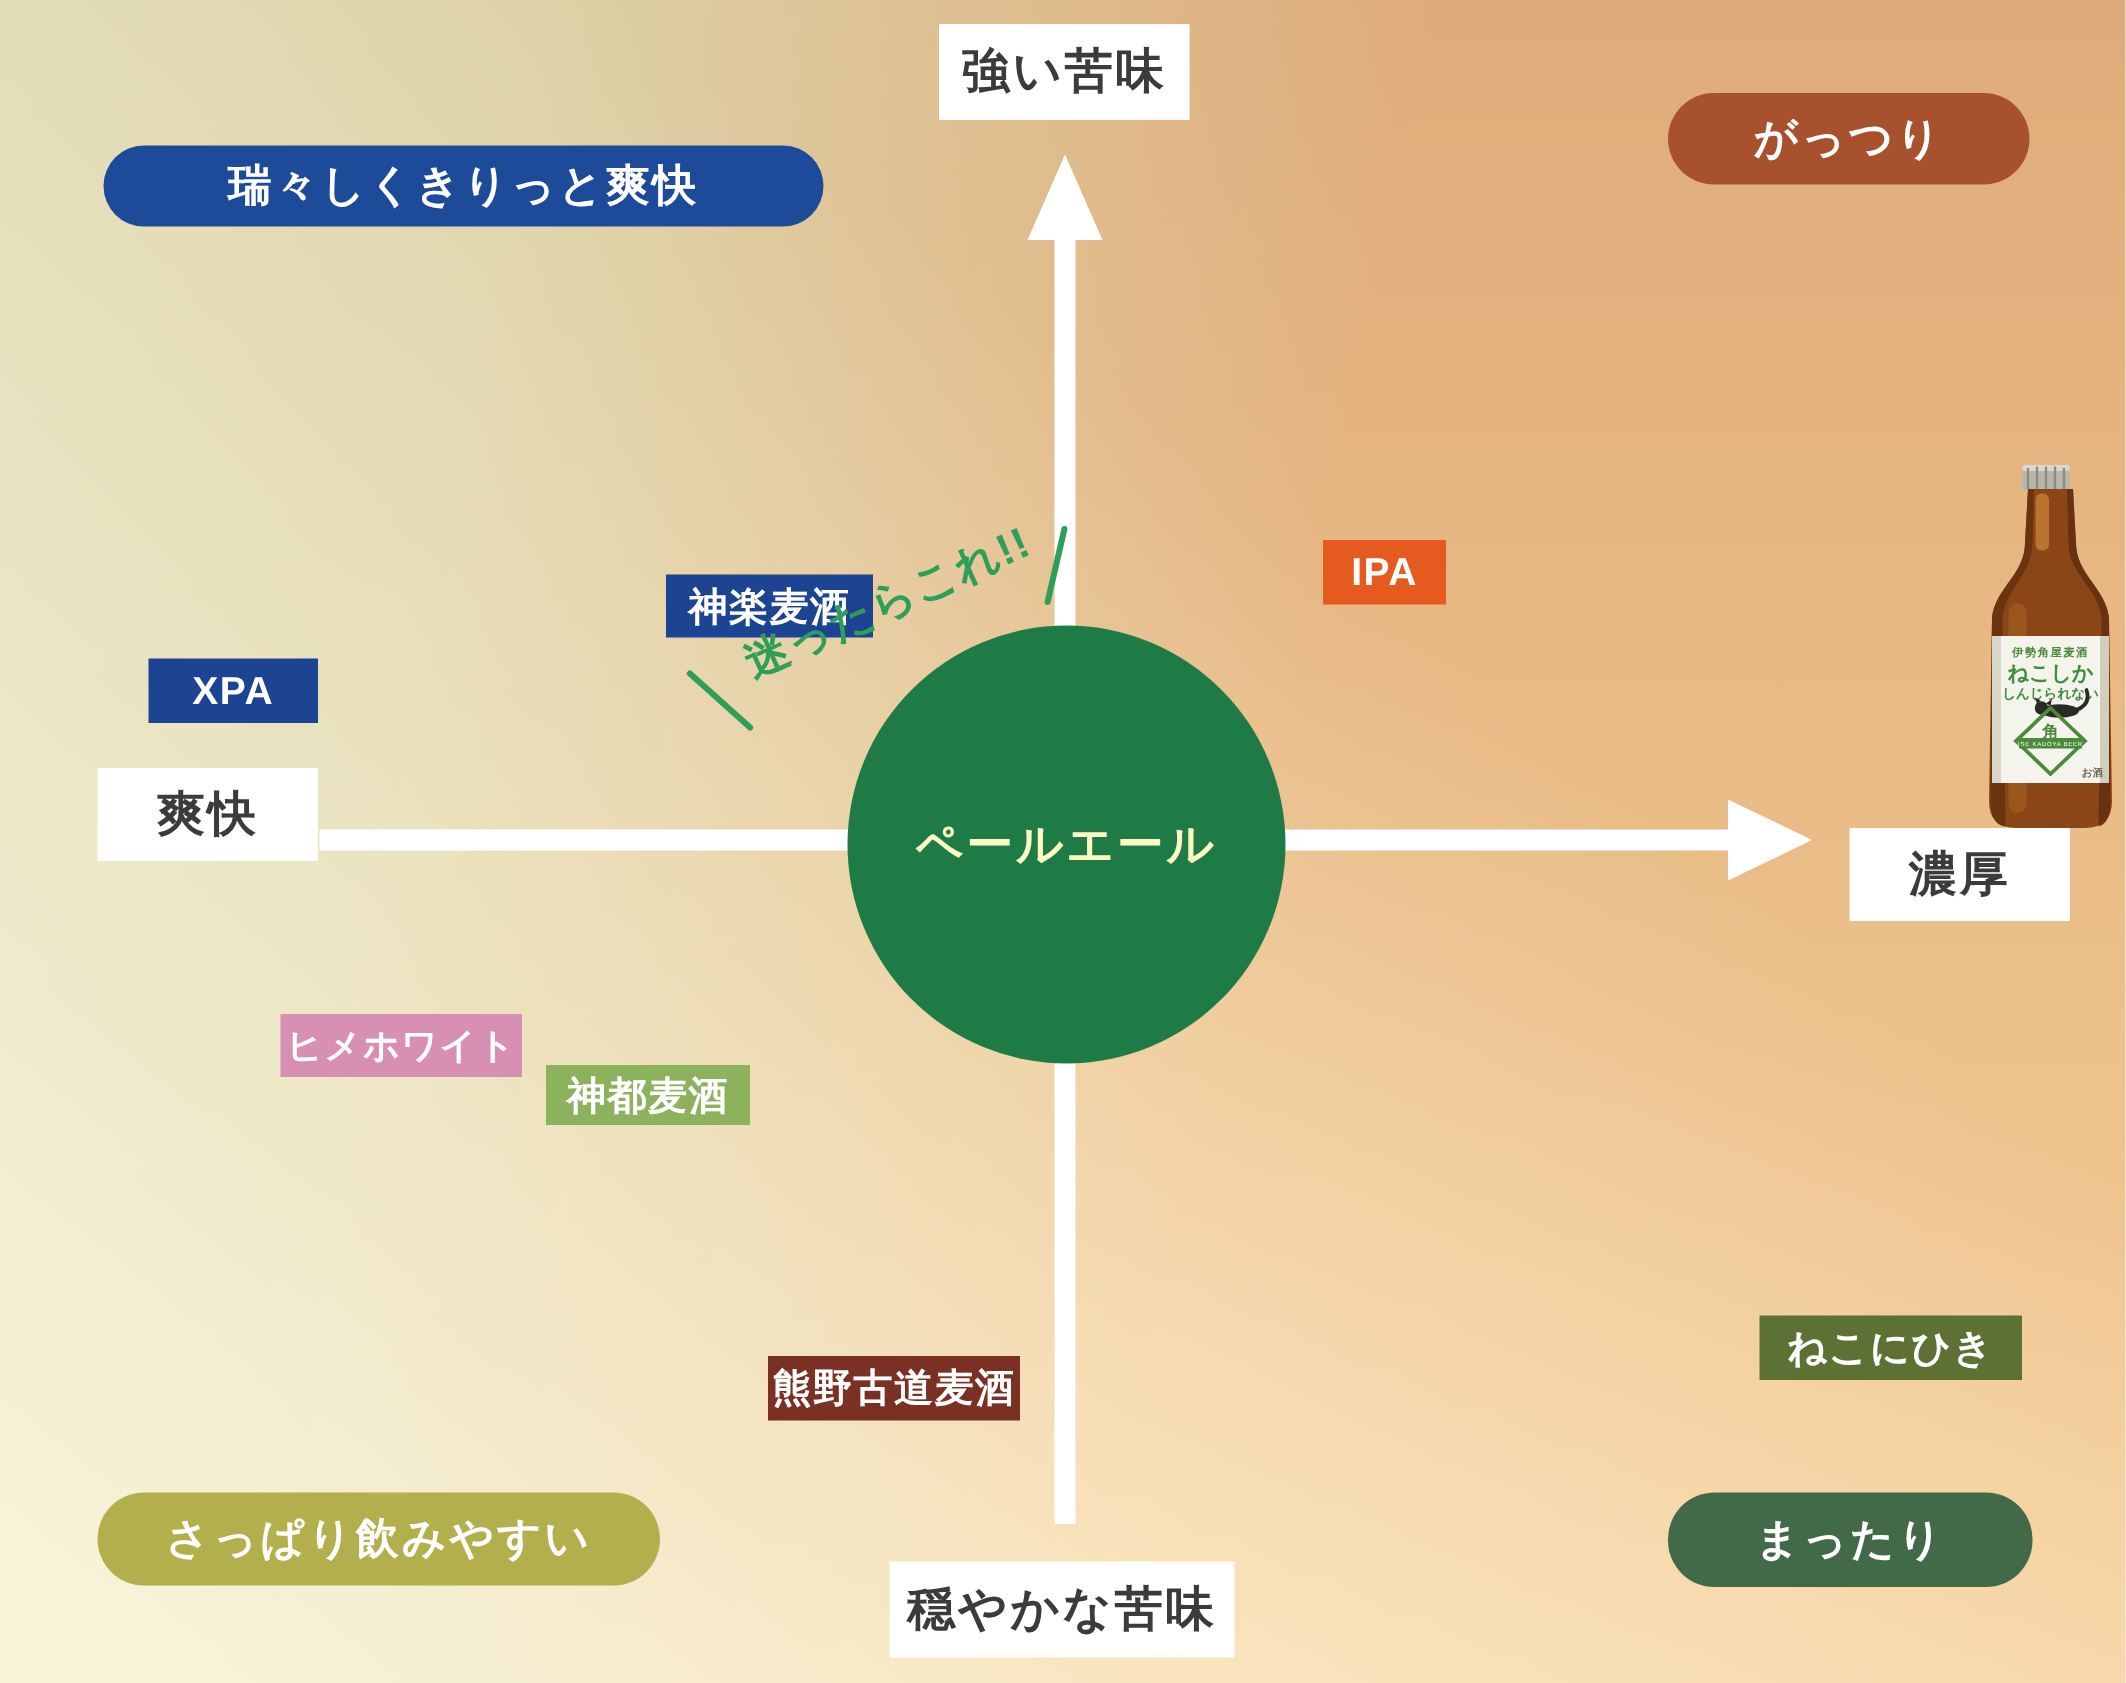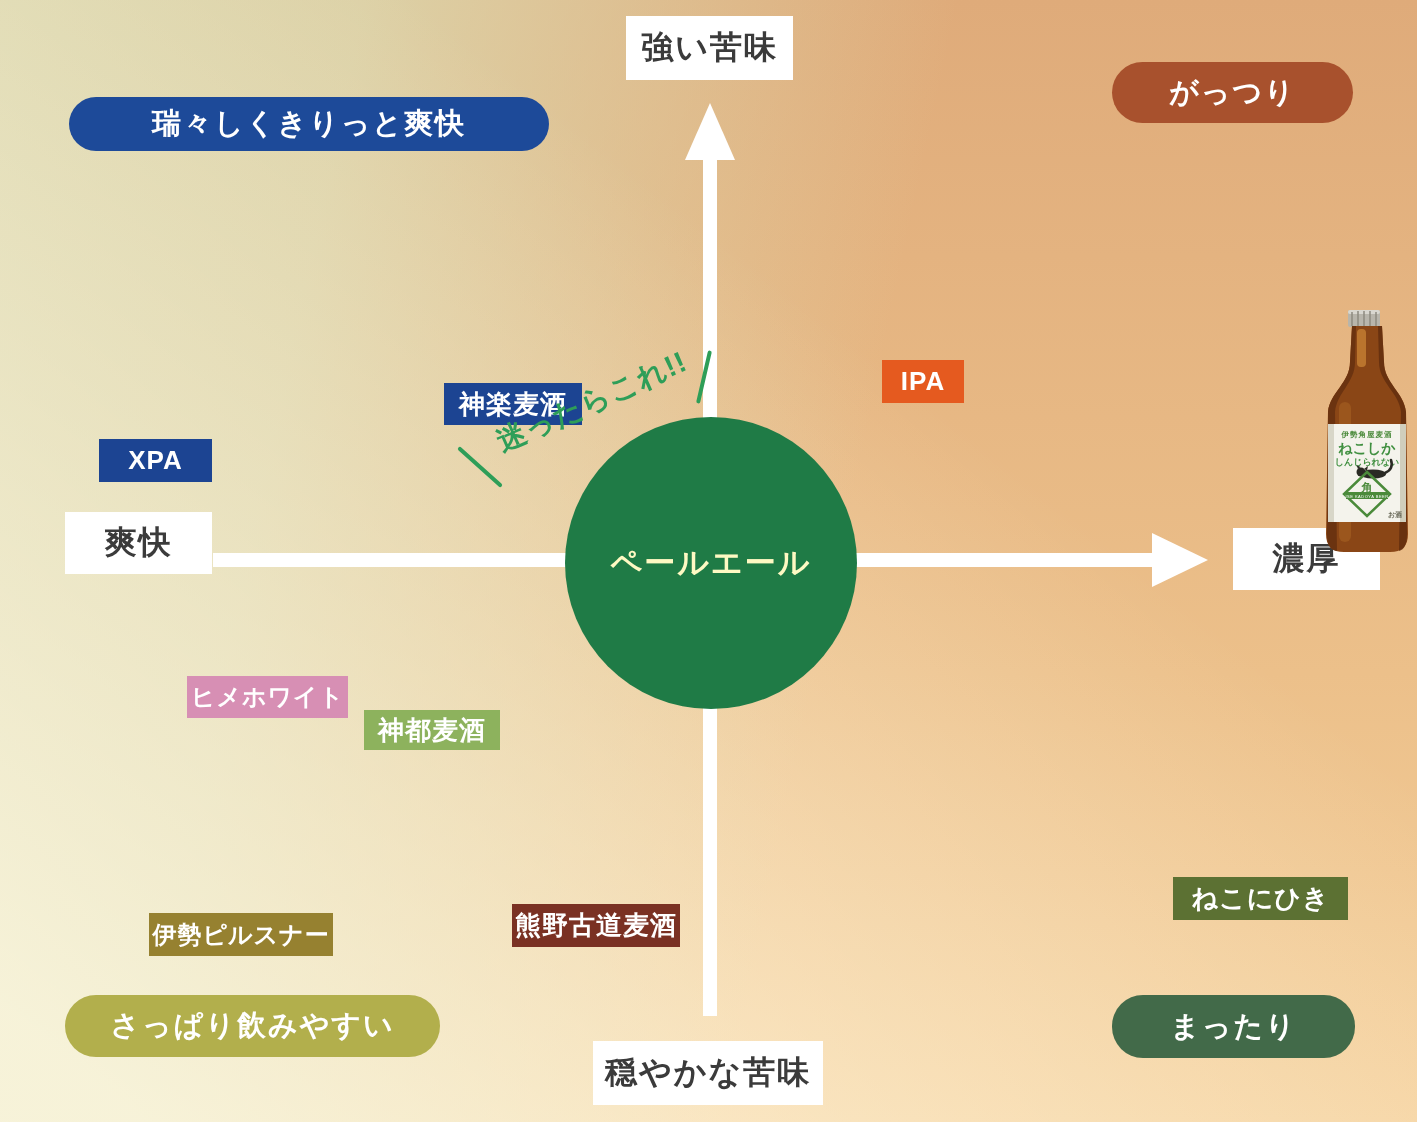--- a/index.html
+++ b/index.html
@@ -57,7 +57,7 @@
   #axis-top{left:626px;top:16px;width:167px;height:64px;}
   #axis-bottom{left:593px;top:1041px;width:230px;height:64px;}
   #axis-left{left:18px;top:512px;width:147px;height:62px;margin-left:47px;}
-  #axis-right{left:1233px;top:528px;width:147px;height:62px;text-align:center;}
+  #axis-right{left:1233px;top:552px;width:147px;height:62px;text-align:center;}
   #pill-tl{left:69px;top:65px;width:480px;height:54px;background:#1d4a99;margin-top:32px;}
   #pill-tr{left:1112px;top:62px;width:241px;height:61px;background:#a8512d;}
   #pill-bl{left:65px;top:995px;width:375px;height:62px;background:#b2af4c;text-align:center;}

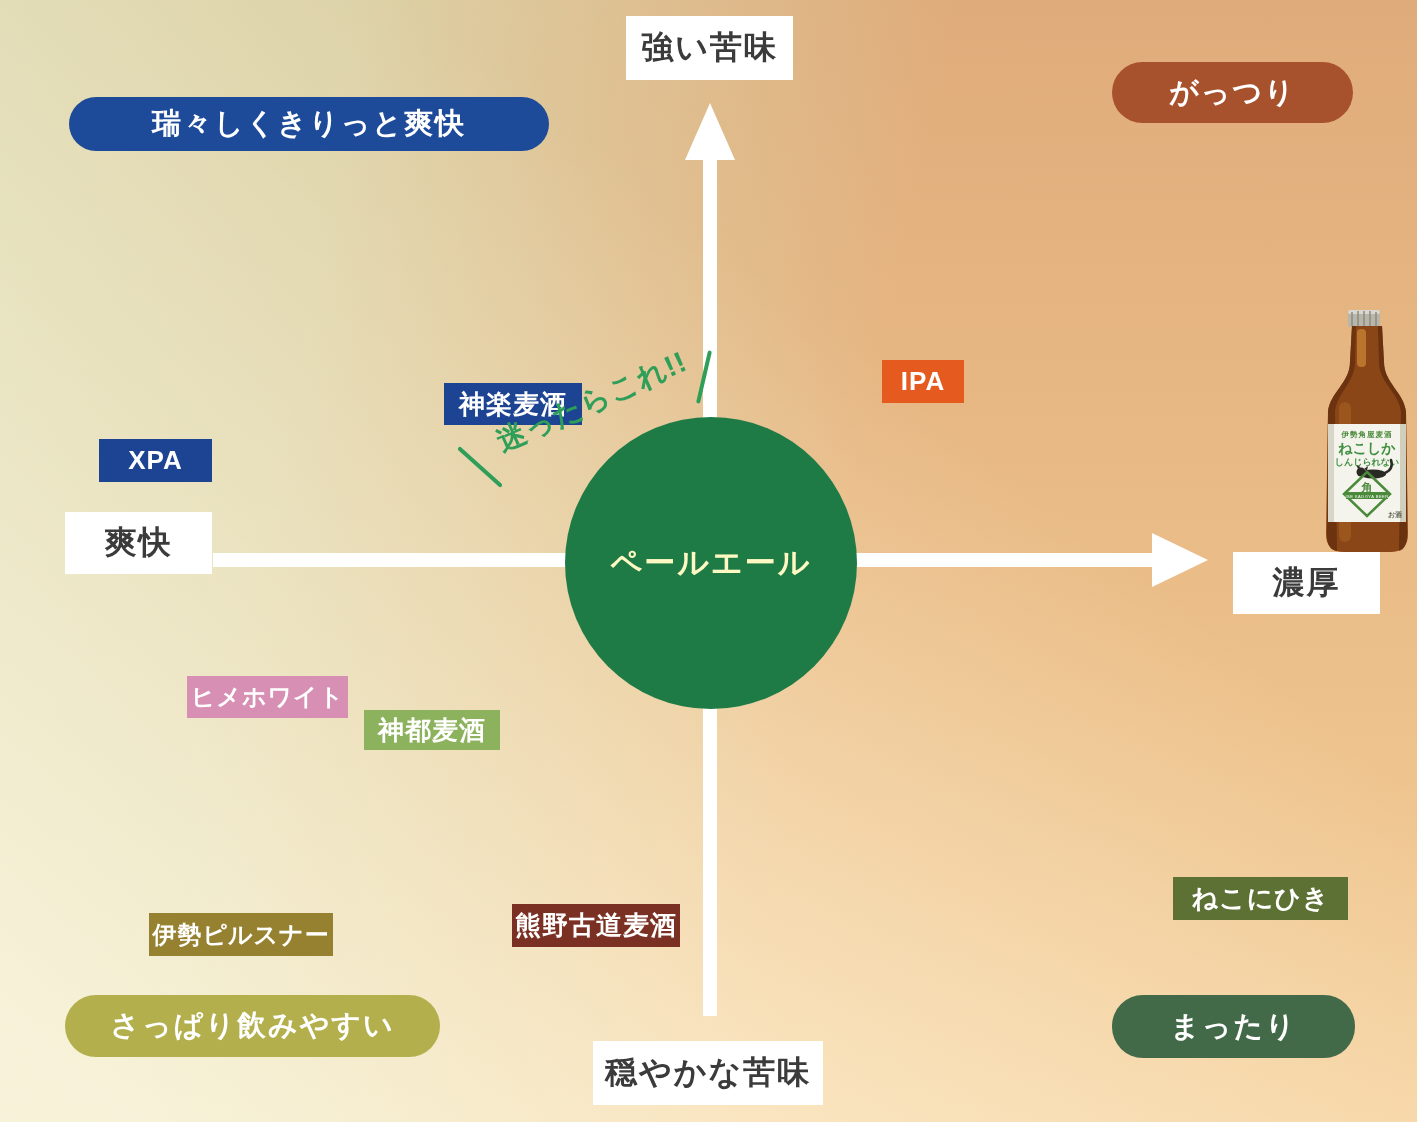--- a/index.html
+++ b/index.html
@@ -102,7 +102,6 @@
   <div class="abs tag center-flex" id="tag-ipa">IPA</div>
   <div class="abs tag center-flex" id="tag-hime">ヒメホワイト</div>
   <div class="abs tag center-flex" id="tag-shinto">神都麦酒</div>
-  <div class="abs tag center-flex" id="tag-ise">伊勢ピルスナー</div>
   <div class="abs tag center-flex" id="tag-kumano">熊野古道麦酒</div>
   <div class="abs tag center-flex" id="tag-neko">ねこにひき</div>
 

